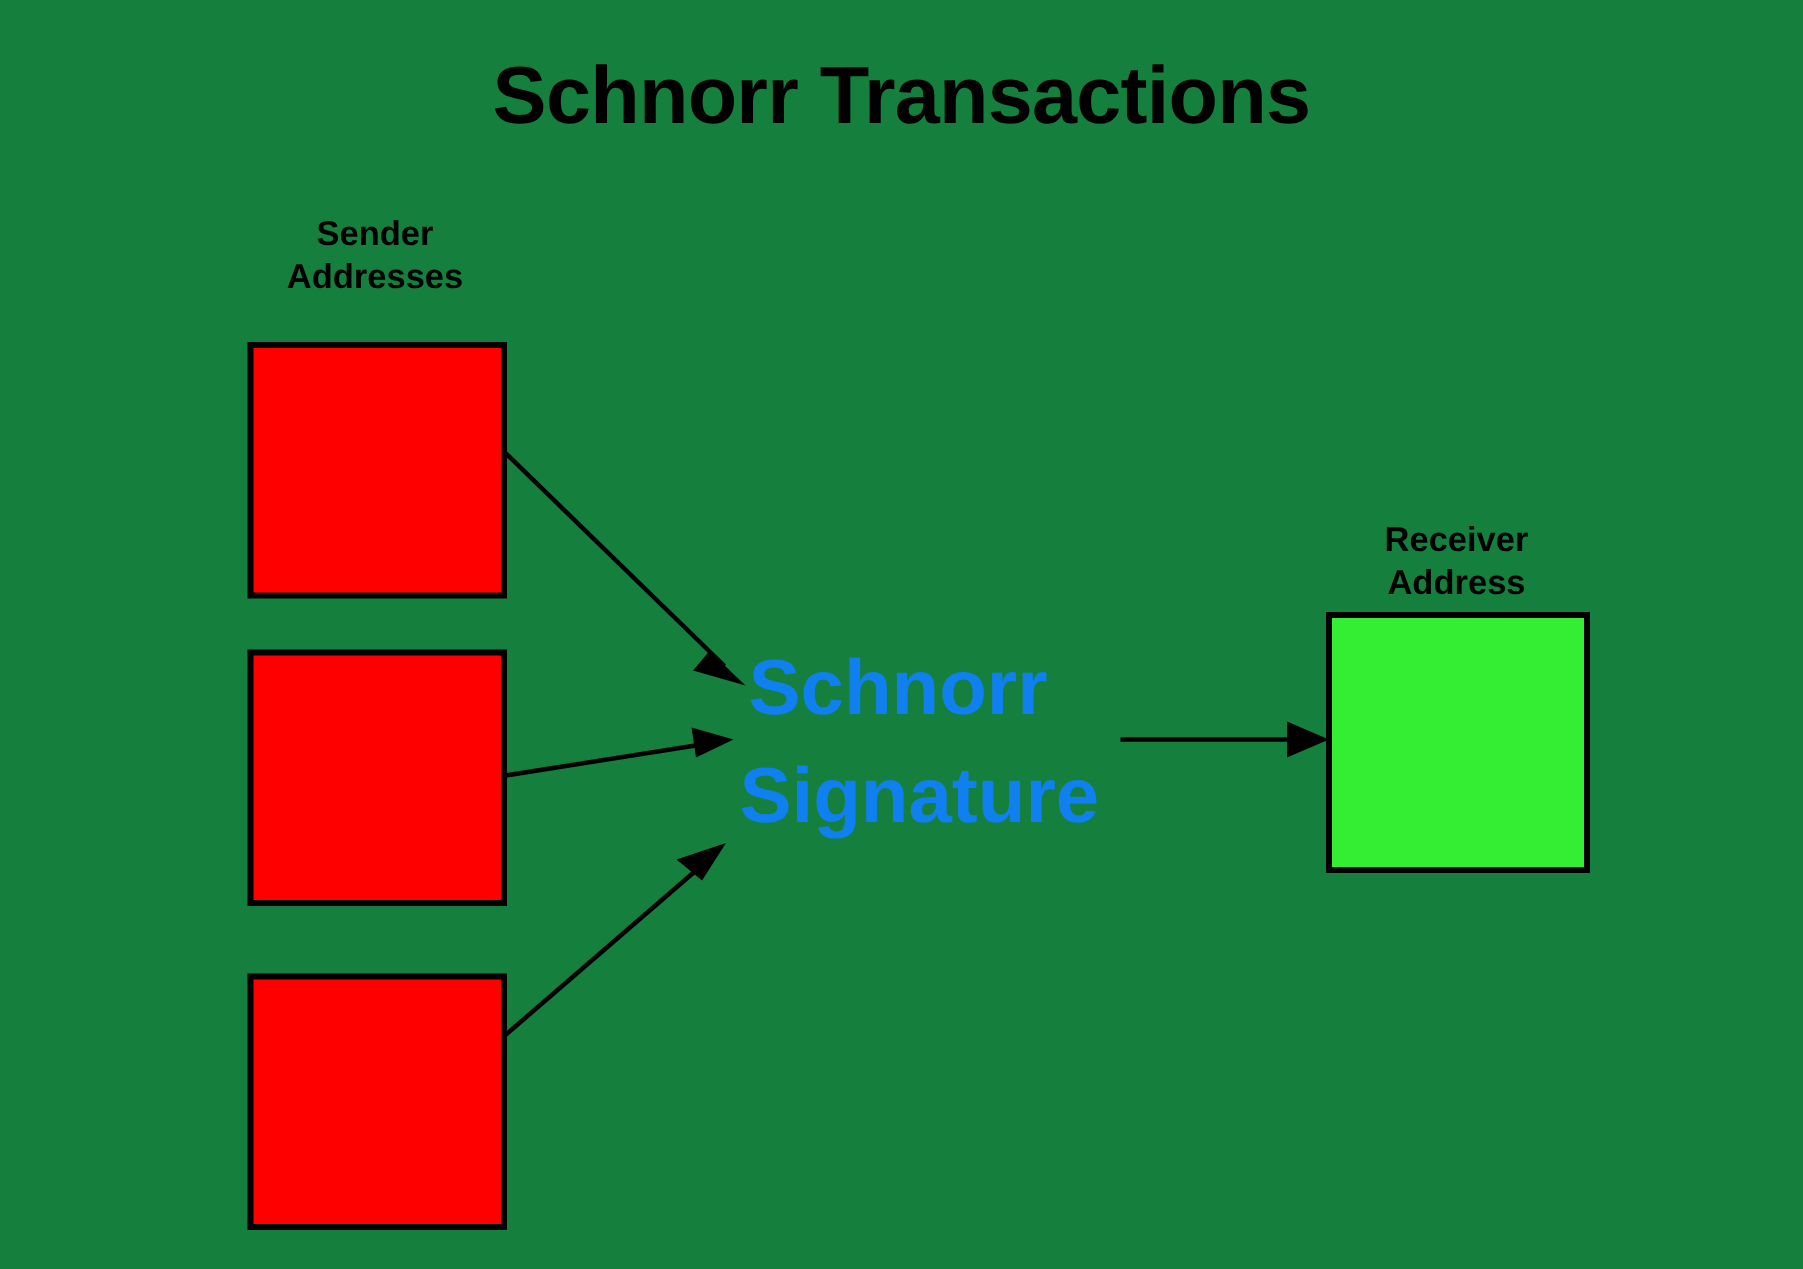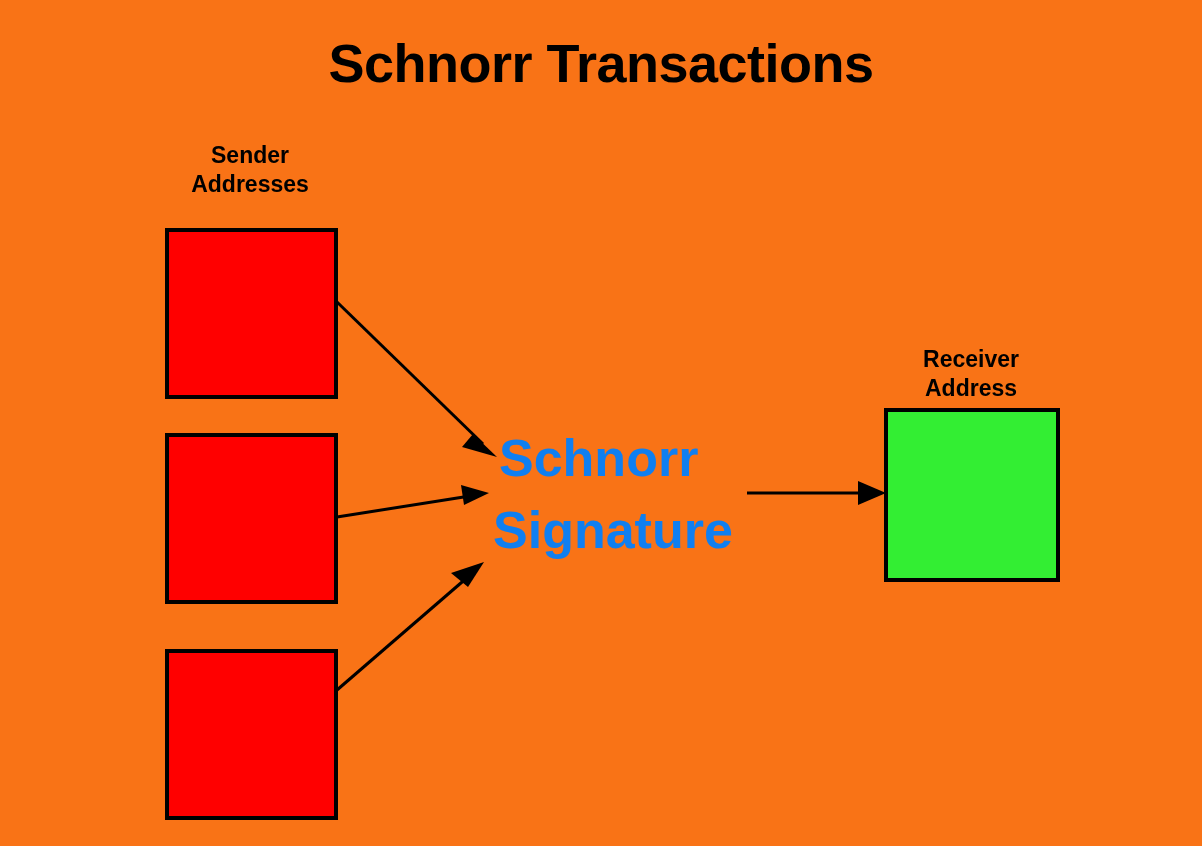--- a/index.html
+++ b/index.html
@@ -18,7 +18,7 @@
     position: relative;
     width: 1202px;
     height: 846px;
-    background: #f97316;
+    background: #15803d;
   }
   svg#diagram-canvas {
     position: absolute;

